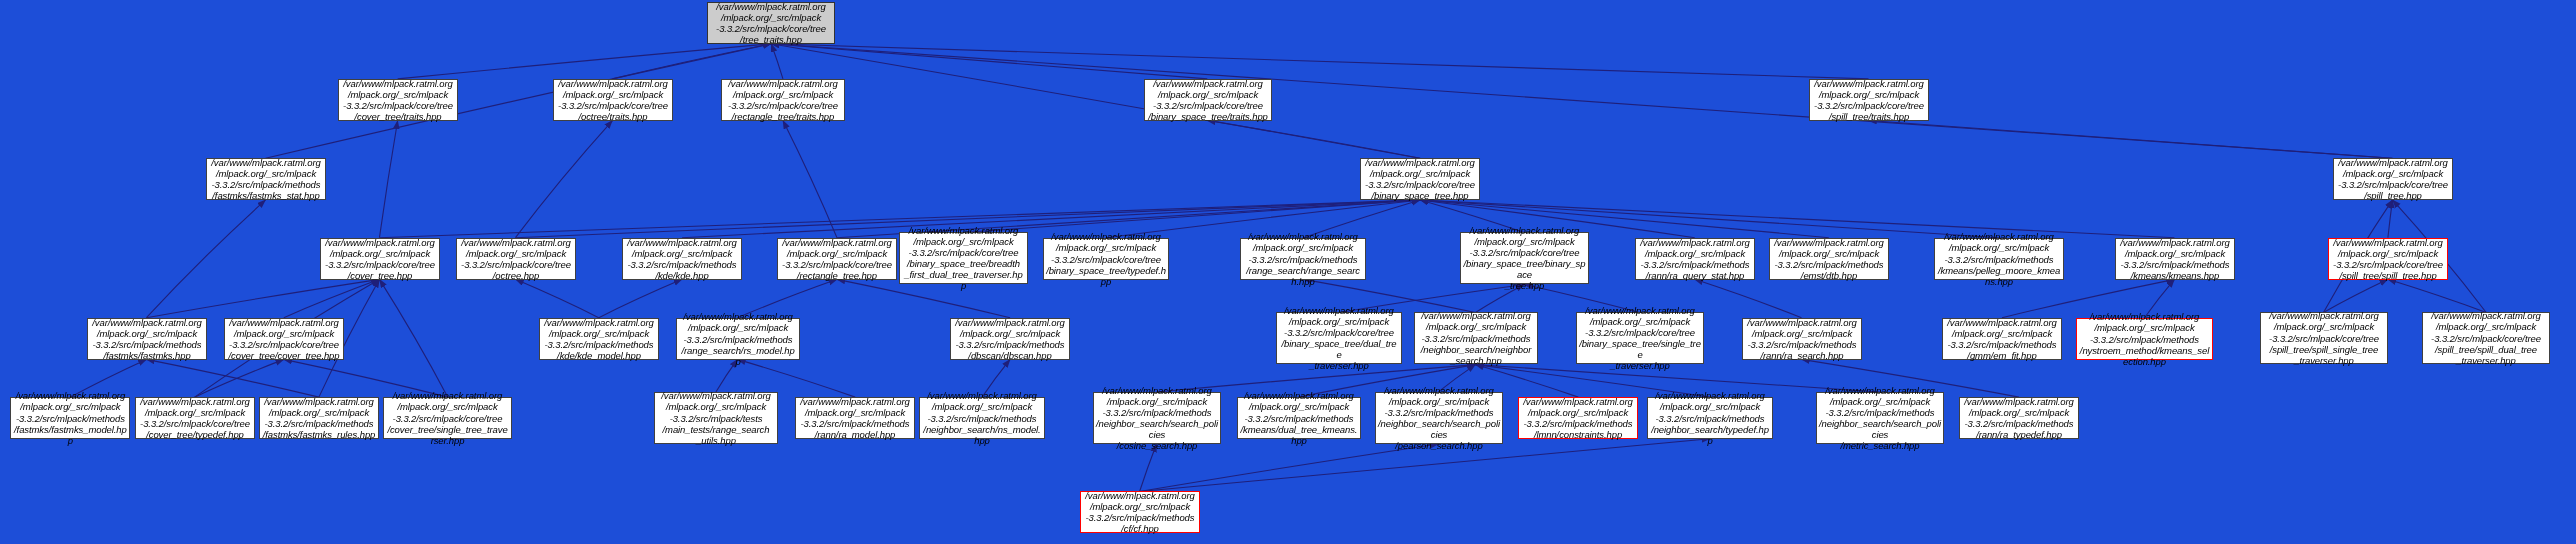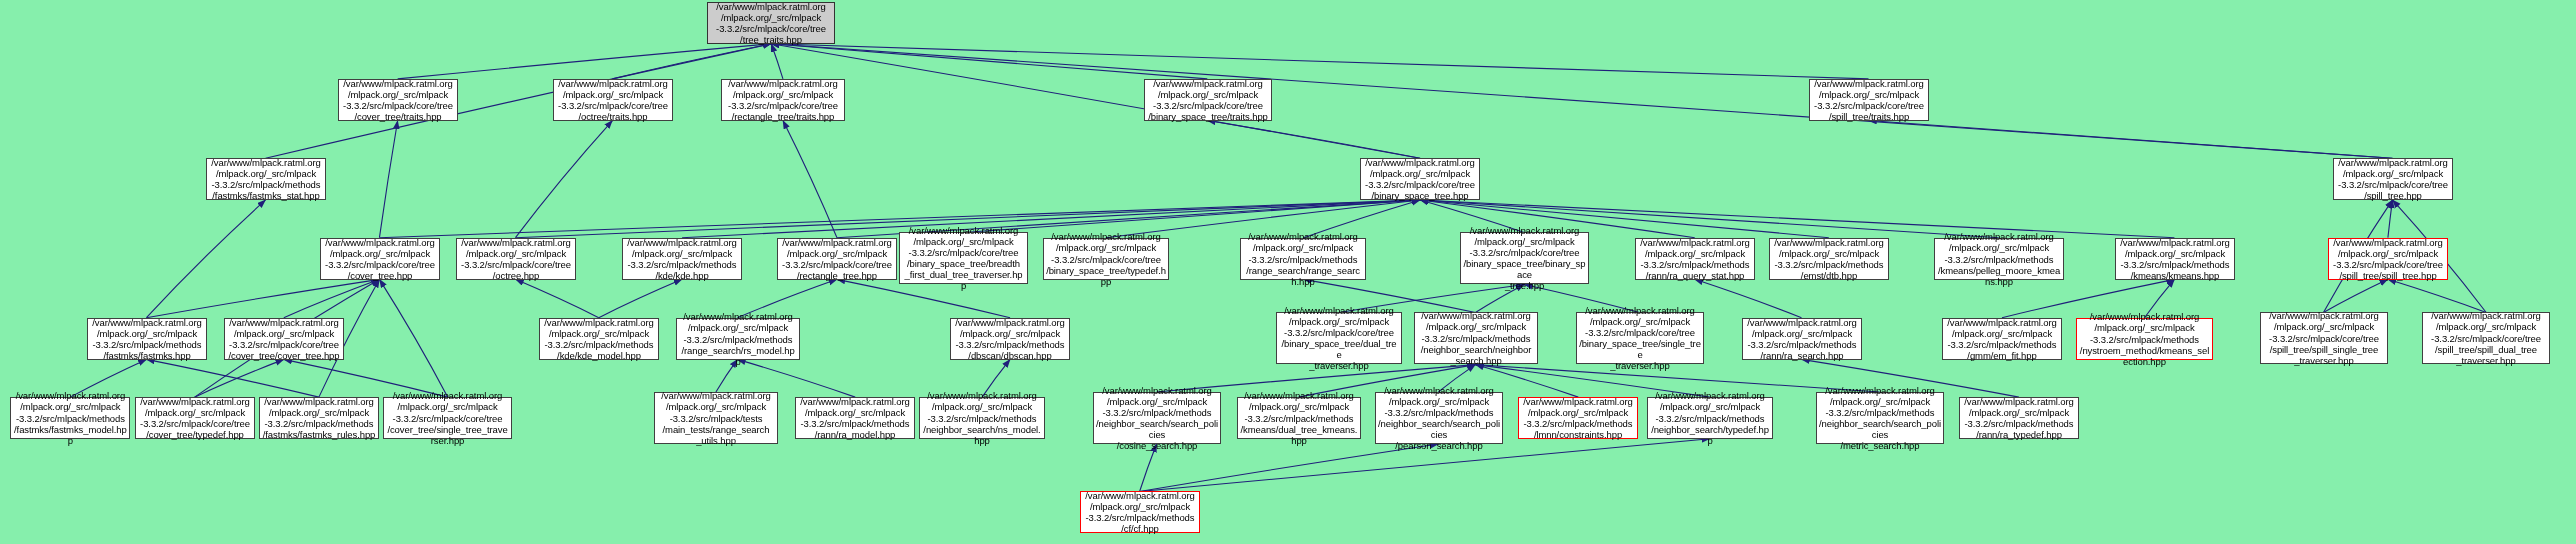--- a/index.html
+++ b/index.html
@@ -11,9 +11,10 @@
     position: relative;
     width: 2576px;
     height: 545px;
-    background: #86efac;
+    background: #1d4ed8;
     font-family: "Liberation Sans", sans-serif;
     overflow: hidden;
+    font-style: italic;
   }
   #edges {
     position: absolute;

